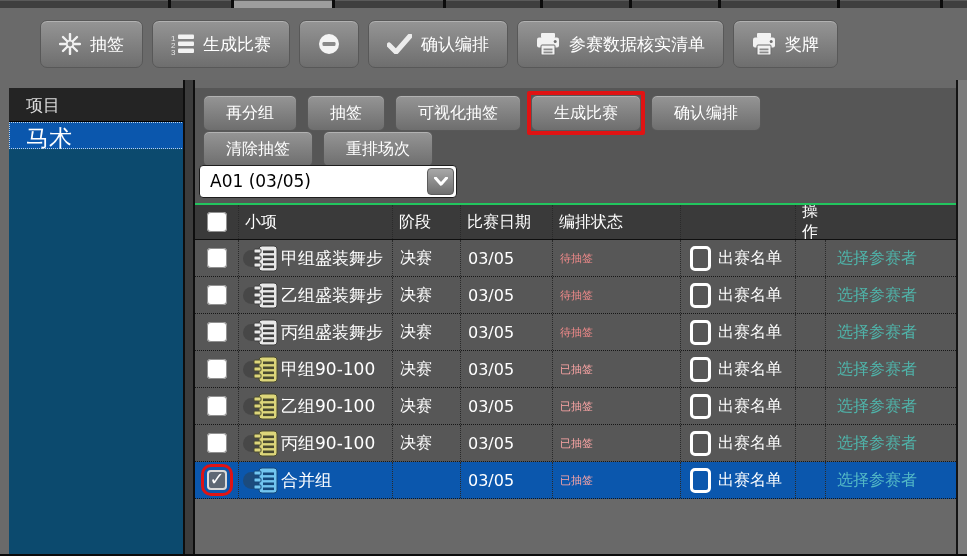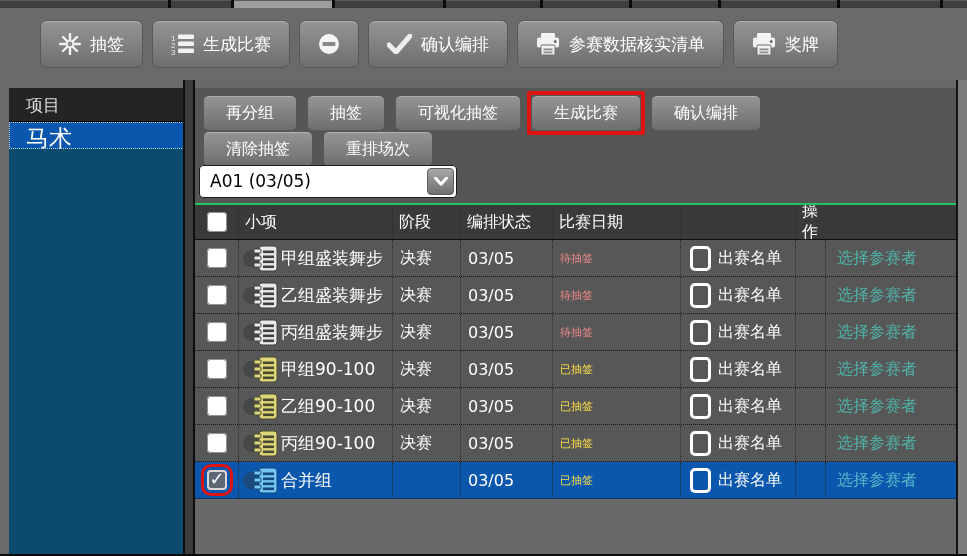--- a/index.html
+++ b/index.html
@@ -214,8 +214,8 @@
           </div>
           <div>小项</div>
           <div>阶段</div>
+          <div>比赛日期</div>
           <div>编排状态</div>
-          <div>比赛日期</div>
           <div></div>
           <div>操作</div>
         </div>

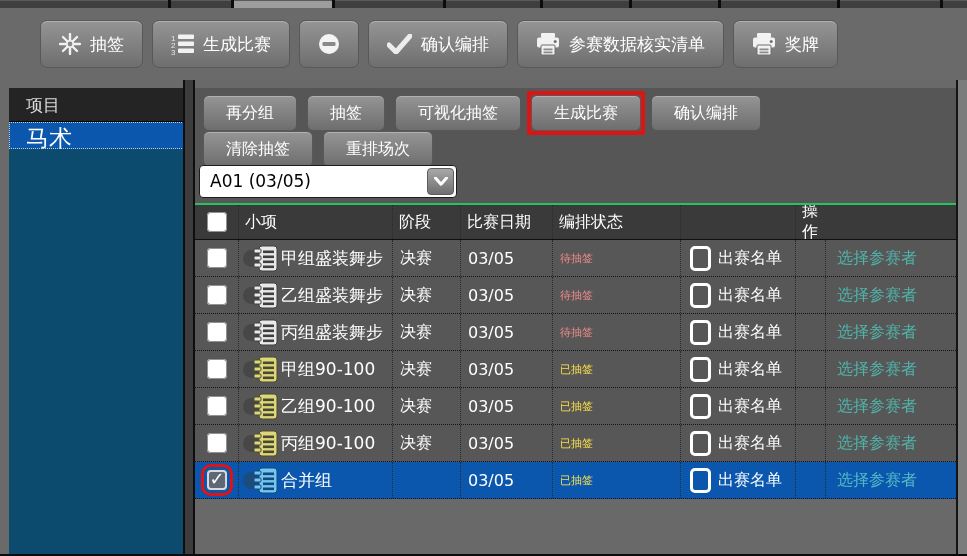--- a/index.html
+++ b/index.html
@@ -74,7 +74,7 @@
   .iname{font-size:17px;white-space:nowrap;margin-left:3px;}
   .c-status{font-size:11px;}
   .c-status.pending{color:#f08a8a;}
-  .c-status.drawn{color:#fde047;}
+  .c-status.drawn{color:#fca5a5;}
   .score-box{width:15px;height:19px;border:3px solid #fff;border-radius:5px;flex-shrink:0;margin:0 7px 0 9px;}
   .c-action{padding-left:11px;}
   .action-link{color:#4fb3a9;cursor:pointer;}

